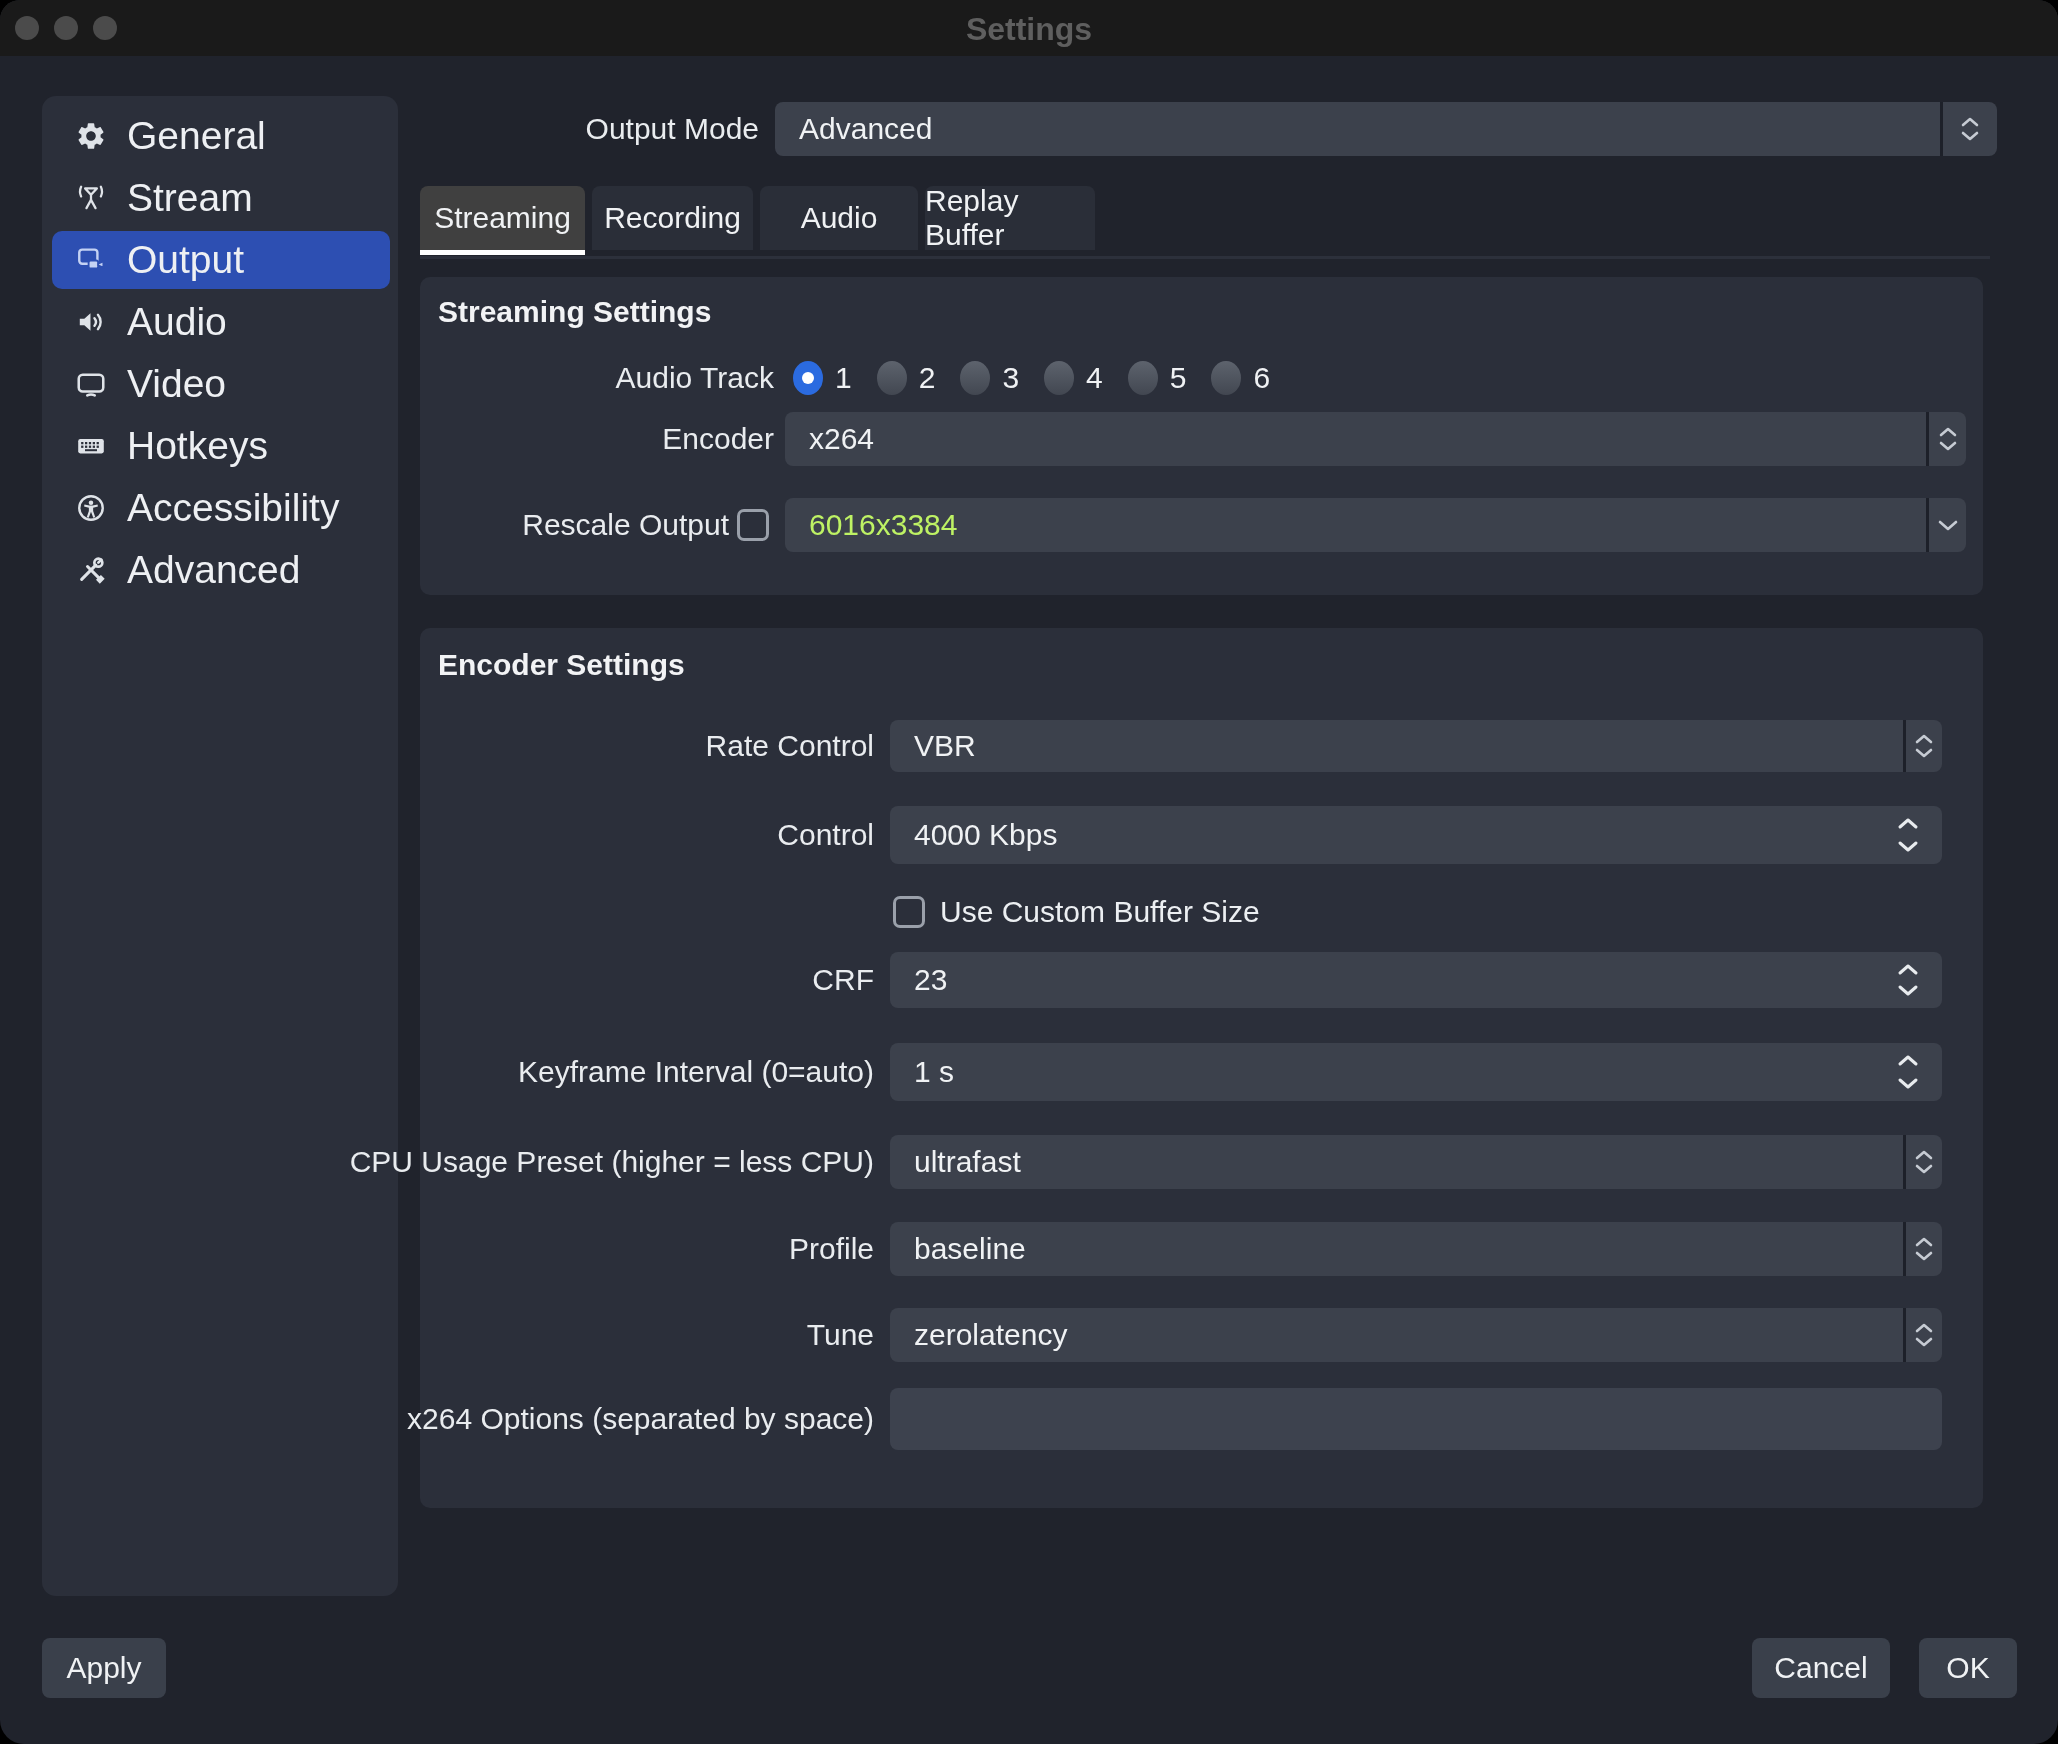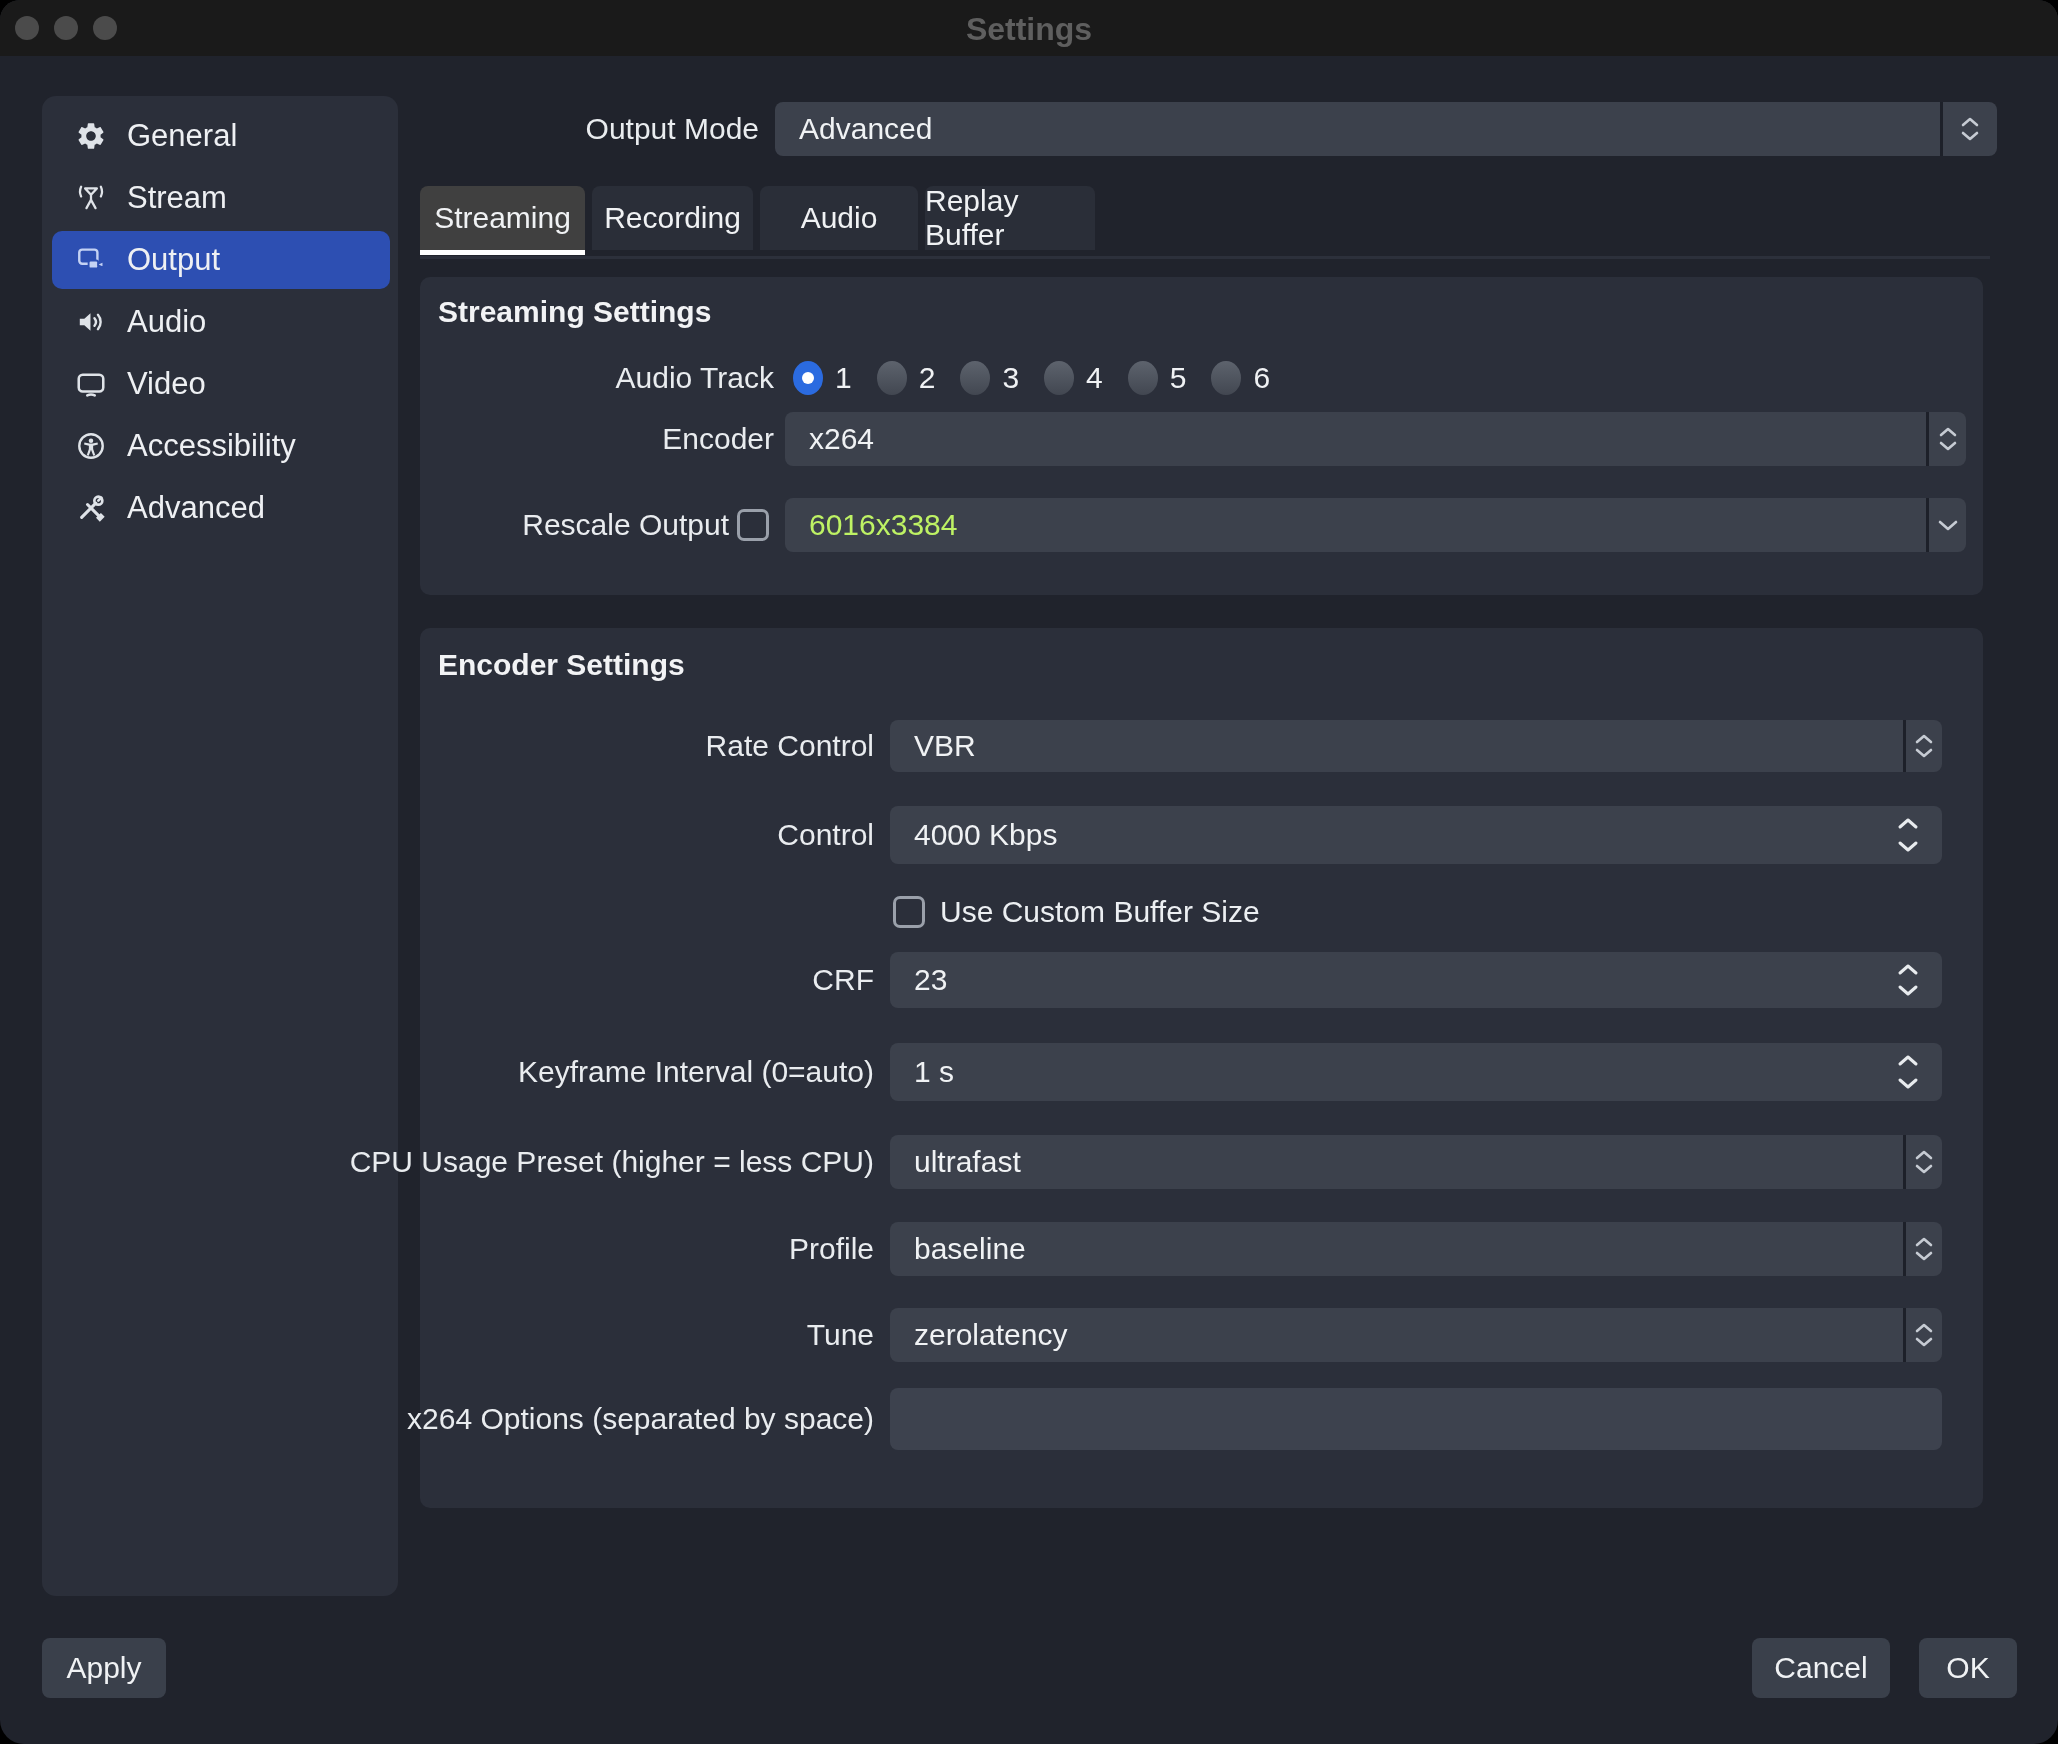--- a/index.html
+++ b/index.html
@@ -16,7 +16,7 @@
   
   .sidebar{position:absolute;left:42px;top:96px;width:356px;height:1500px;background:#2b2f3a;border-radius:14px;padding-top:11px;}
   .side-item{height:58px;margin:0 8px 4px 10px;border-radius:10px;display:flex;align-items:center;
-             color:#eef0f3;font-size:31px;cursor:default;}
+             color:#eef0f3;font-size:39px;cursor:default;}
   .side-item .icon{width:32px;height:32px;margin-left:23px;margin-right:20px;color:#dfe3e8;flex:none;display:flex;align-items:center;}
   .side-item.sel{background:#2d4fb2;}
   .side-item.sel .icon{color:#c4d2f4;}

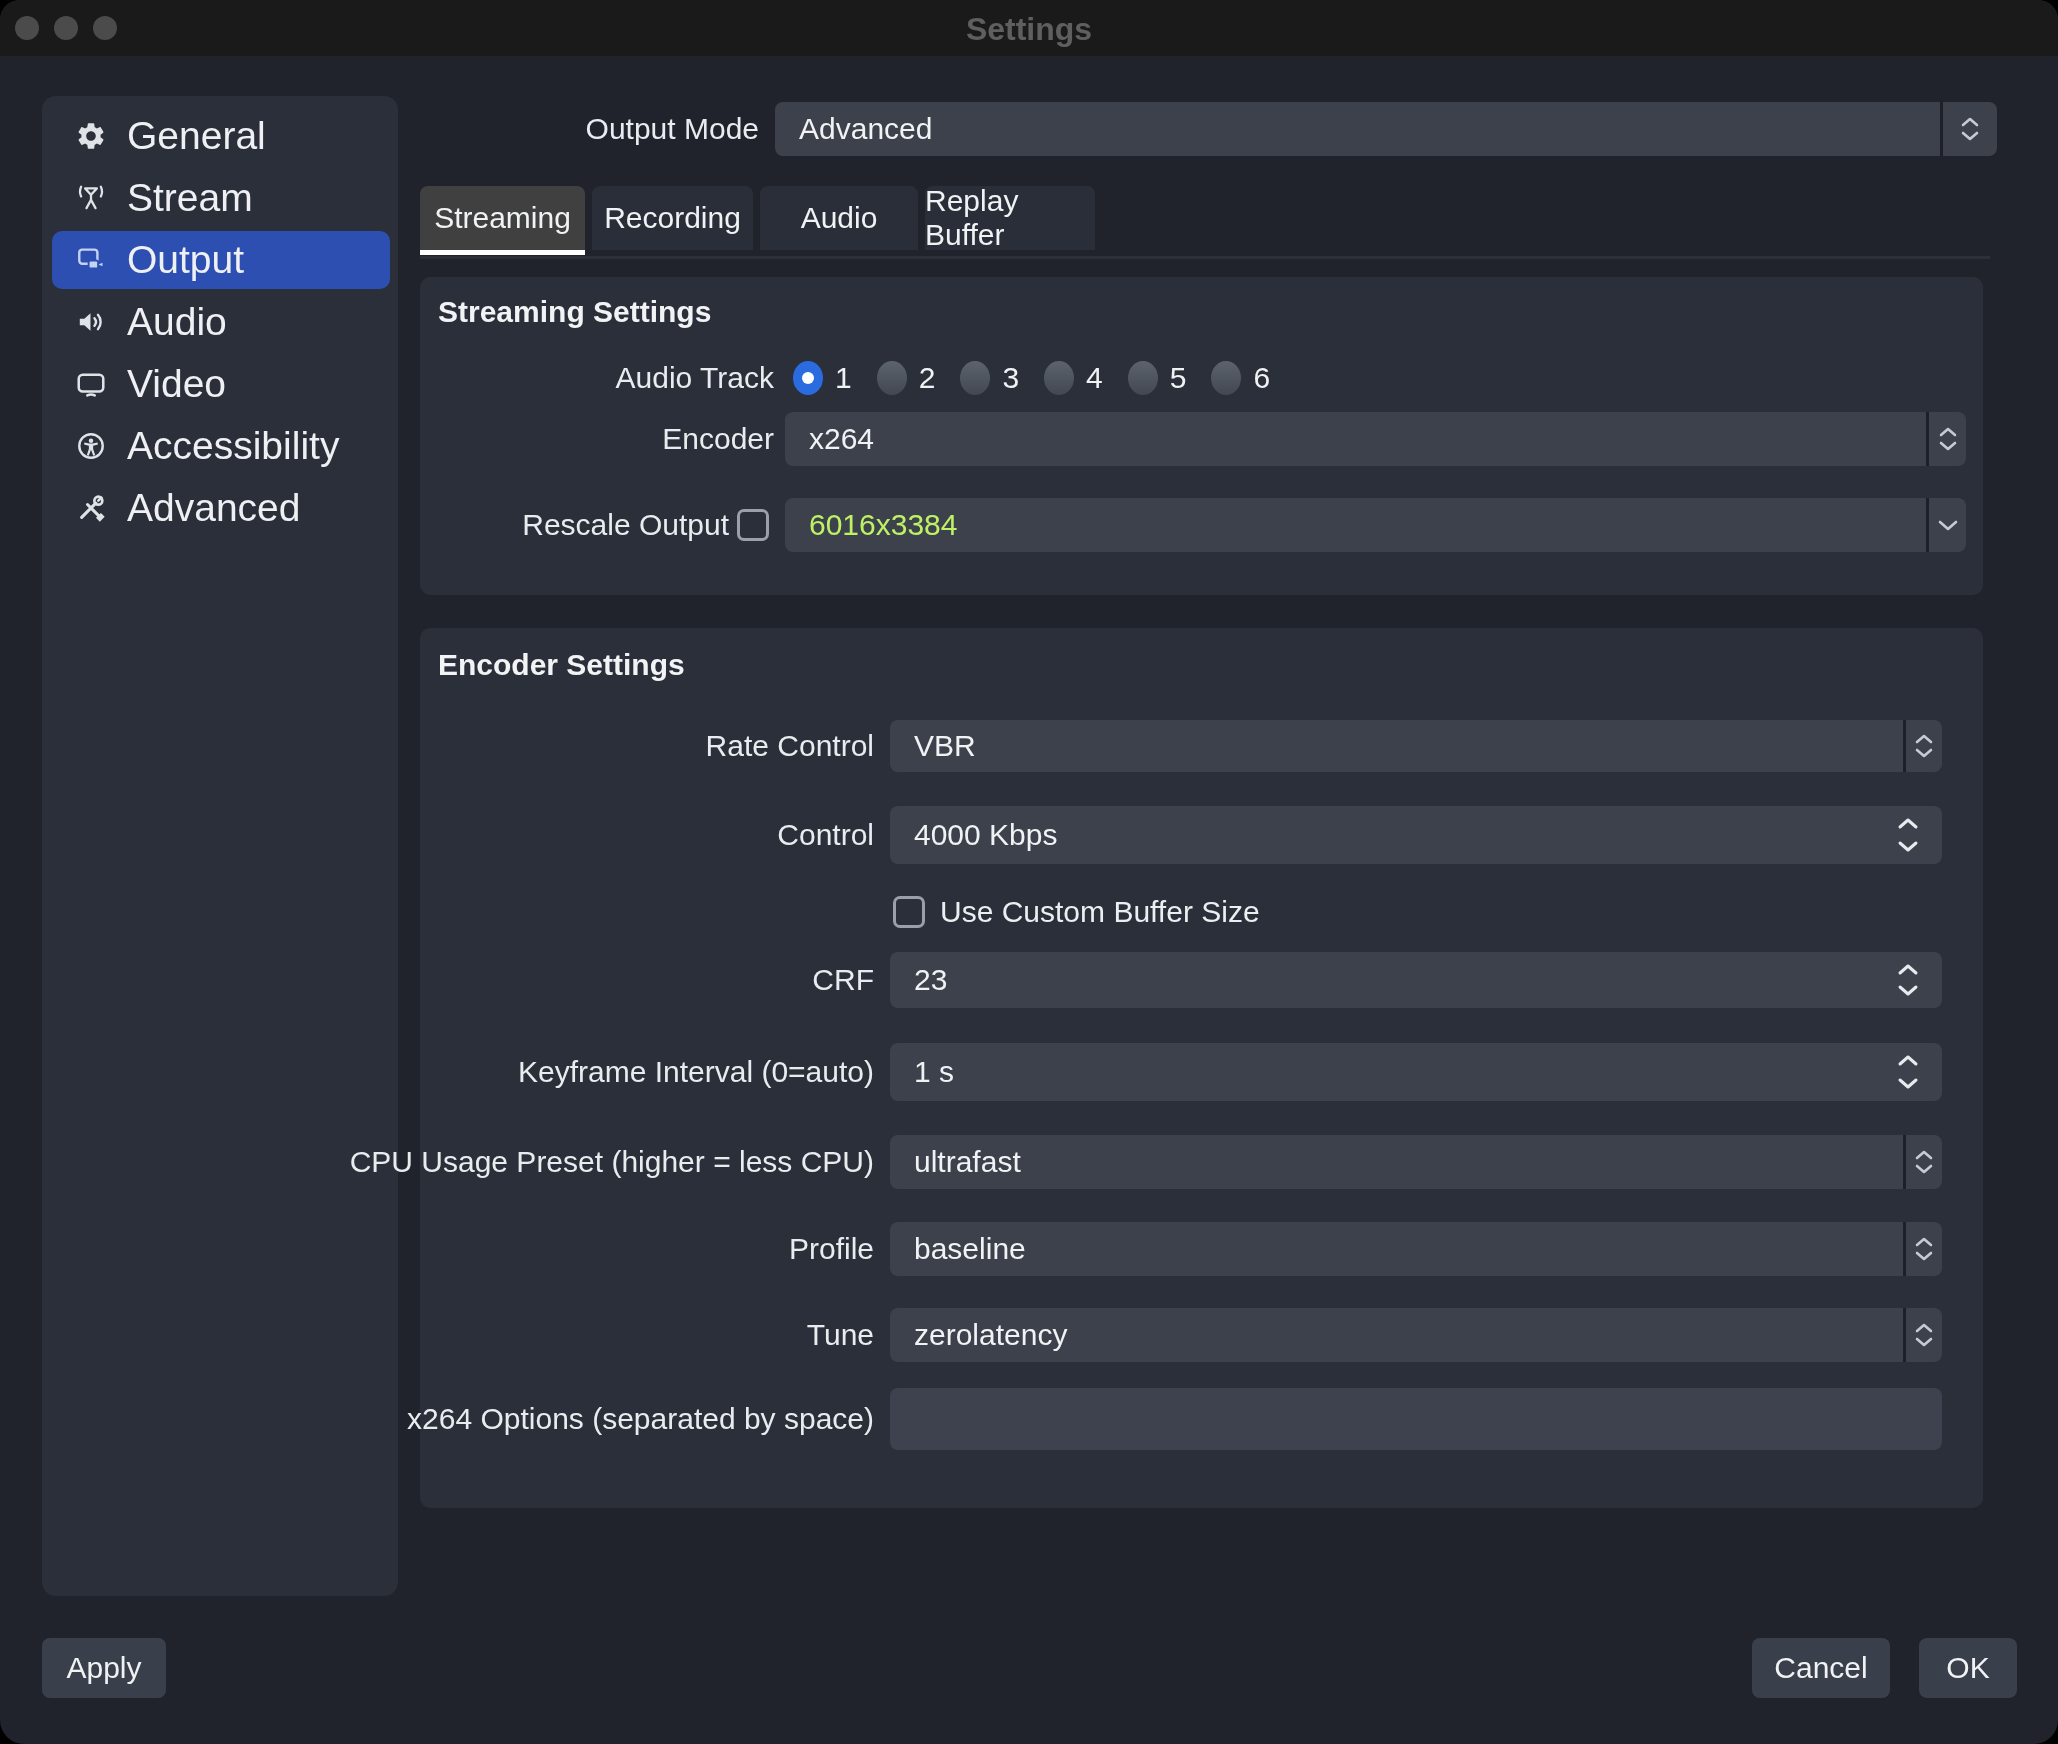--- a/index.html
+++ b/index.html
@@ -132,6 +132,27 @@
     <div class="side-item">
       <span class="icon">
         <svg viewBox="0 0 24 24">
+            <rect x="2.4" y="6.8" width="19.2" height="10.8" rx="1.6" fill="currentColor"></rect>
+            <g fill="#2b2f3a">
+              <rect x="4.6" y="9" width="1.7" height="1.7"></rect>
+              <rect x="7.5" y="9" width="1.7" height="1.7"></rect>
+              <rect x="10.4" y="9" width="1.7" height="1.7"></rect>
+              <rect x="13.3" y="9" width="1.7" height="1.7"></rect>
+              <rect x="16.2" y="9" width="1.7" height="1.7"></rect>
+              <rect x="4.6" y="11.7" width="1.7" height="1.7"></rect>
+              <rect x="7.5" y="11.7" width="1.7" height="1.7"></rect>
+              <rect x="10.4" y="11.7" width="1.7" height="1.7"></rect>
+              <rect x="13.3" y="11.7" width="1.7" height="1.7"></rect>
+              <rect x="16.2" y="11.7" width="1.7" height="1.7"></rect>
+              <rect x="7.5" y="14.4" width="9" height="1.5"></rect>
+            </g>
+          </svg>
+      </span>
+      <span>Hotkeys</span>
+    </div>
+    <div class="side-item">
+      <span class="icon">
+        <svg viewBox="0 0 24 24">
             <circle cx="12" cy="12" r="8.8" fill="none" stroke="currentColor" stroke-width="1.8"></circle>
             <circle cx="12" cy="8" r="1.7" fill="currentColor"></circle>
             <path fill="currentColor" d="M16.9 9.3l-3.7.9h-2.4l-3.7-.9-.3 1.5 3.6 1v2.5l-1.6 4.6 1.5.5 1.7-4.5 1.7 4.5 1.5-.5-1.6-4.6v-2.5l3.6-1z"></path>

